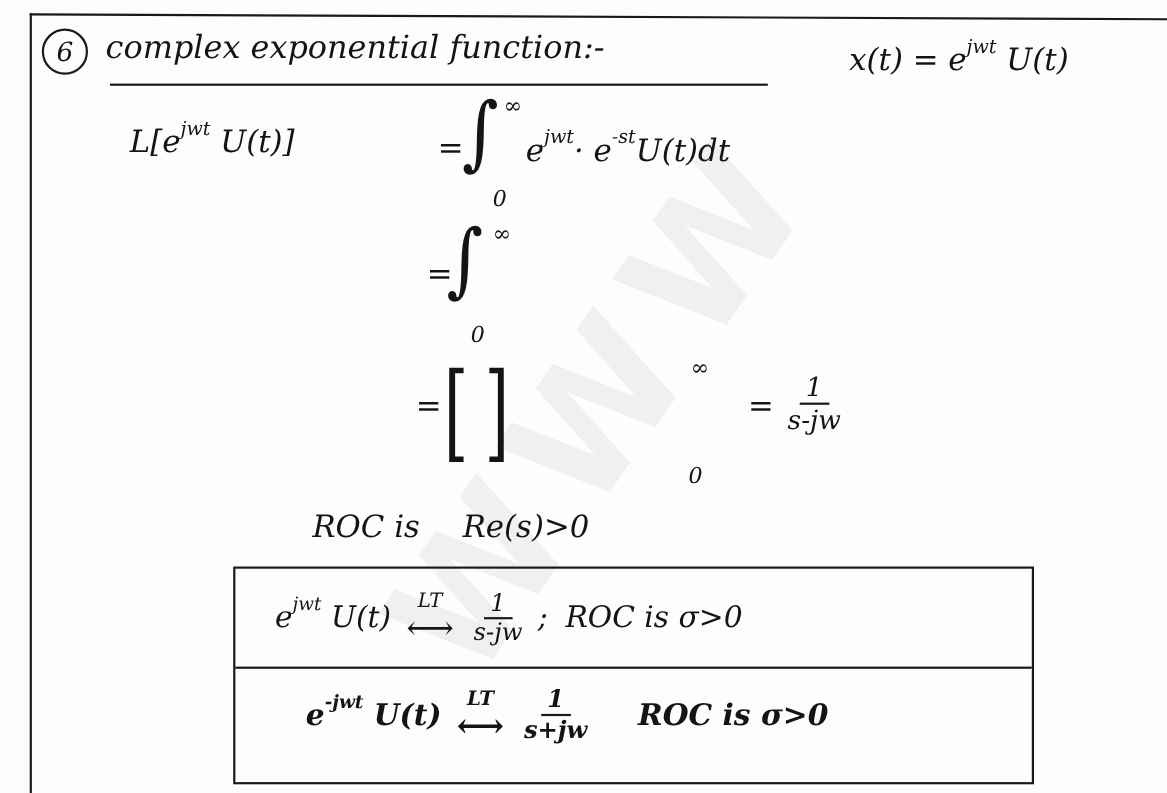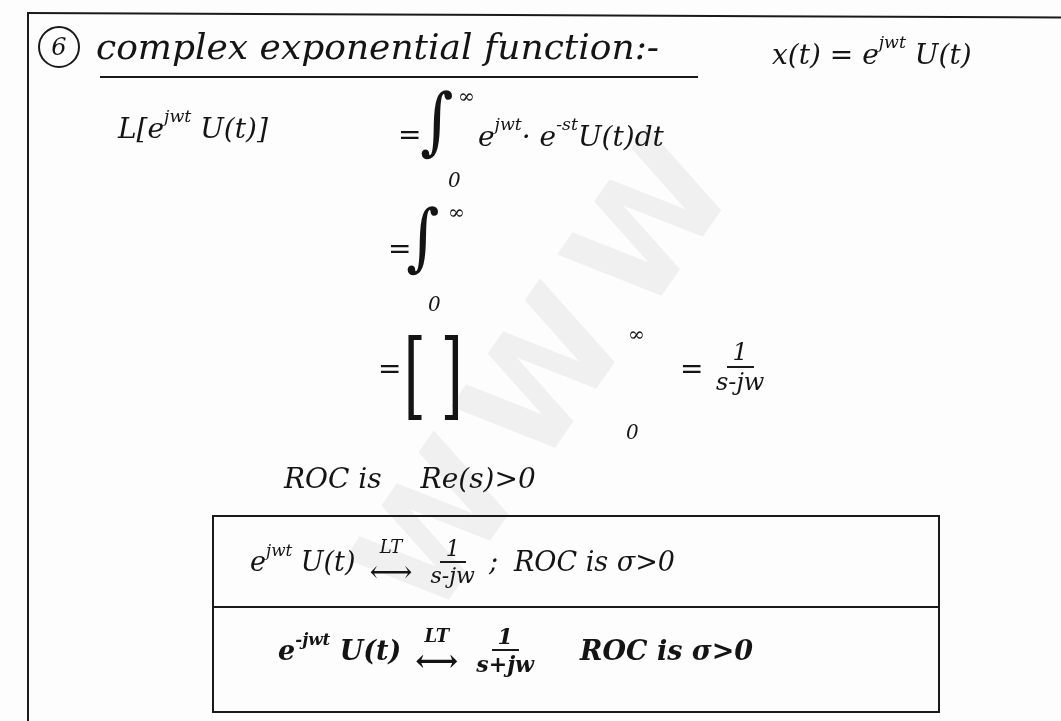--- a/index.html
+++ b/index.html
@@ -12,7 +12,7 @@
   .hand { font-family: "DejaVu Serif", serif; font-style: italic; }
   .num-circle { position: absolute; left: 38px; top: 26px; width: 38px; height: 38px; border: 2px solid #1a1a1a; border-radius: 50%;
                 display: flex; align-items: center; justify-content: center; font-size: 24px; font-style: italic; }
-  .title { left: 96px; top: 26px; font-size: 36px; }
+  .title { left: 96px; top: 26px; font-size: 29px; }
   .title-underline { position: absolute; left: 100px; top: 76px; width: 598px; height: 2px; background: #1a1a1a; }
   .def { left: 772px; top: 38px; font-size: 28px; }
   sup { font-size: 0.62em; vertical-align: 0.9em; line-height: 0; }

